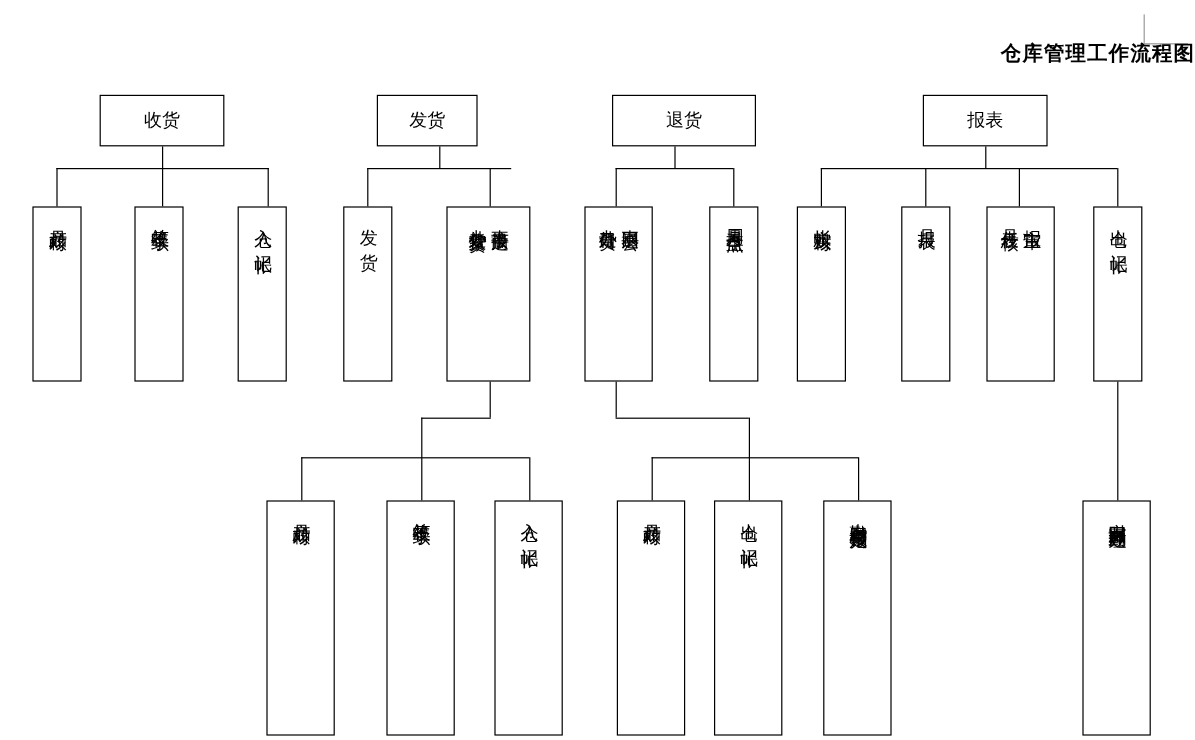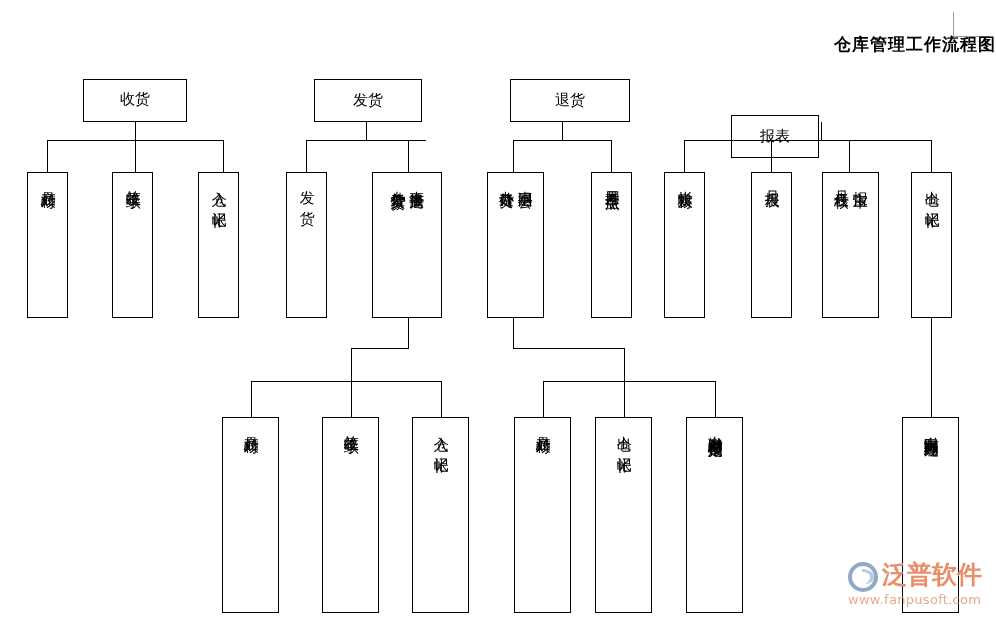--- a/index.html
+++ b/index.html
@@ -175,7 +175,7 @@
 
   <div class="vline" style="left:931px; top:318px; height:99px;"></div>
 
-  <div class="node node-h" style="left:83px; top:79px; width:104px; height:43px;font-family:Liberation Mono, monospace;">
+  <div class="node node-h" style="left:83px; top:79px; width:104px; height:43px;">
     <span class="txt">收货</span>
   </div>
   <div class="node node-h" style="left:314px; top:79px; width:108px; height:43px;justify-content:center;">

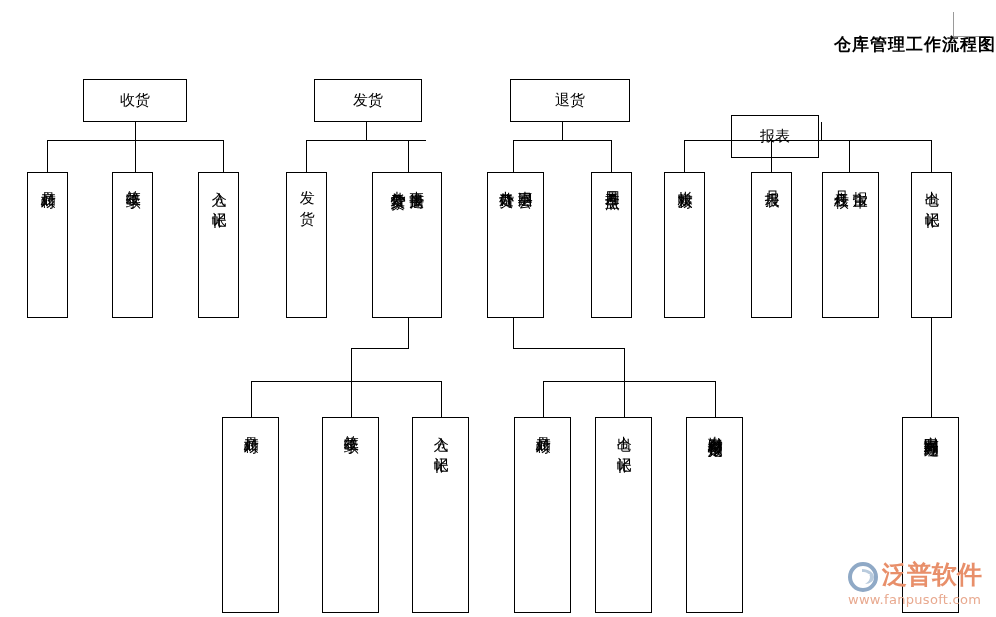--- a/index.html
+++ b/index.html
@@ -178,7 +178,7 @@
   <div class="node node-h" style="left:83px; top:79px; width:104px; height:43px;">
     <span class="txt">收货</span>
   </div>
-  <div class="node node-h" style="left:314px; top:79px; width:108px; height:43px;justify-content:center;">
+  <div class="node node-h" style="left:314px; top:79px; width:84px; height:43px;justify-content:center;">
     <span class="txt">发货</span>
   </div>
   <div class="node node-h" style="left:510px; top:79px; width:120px; height:43px;">

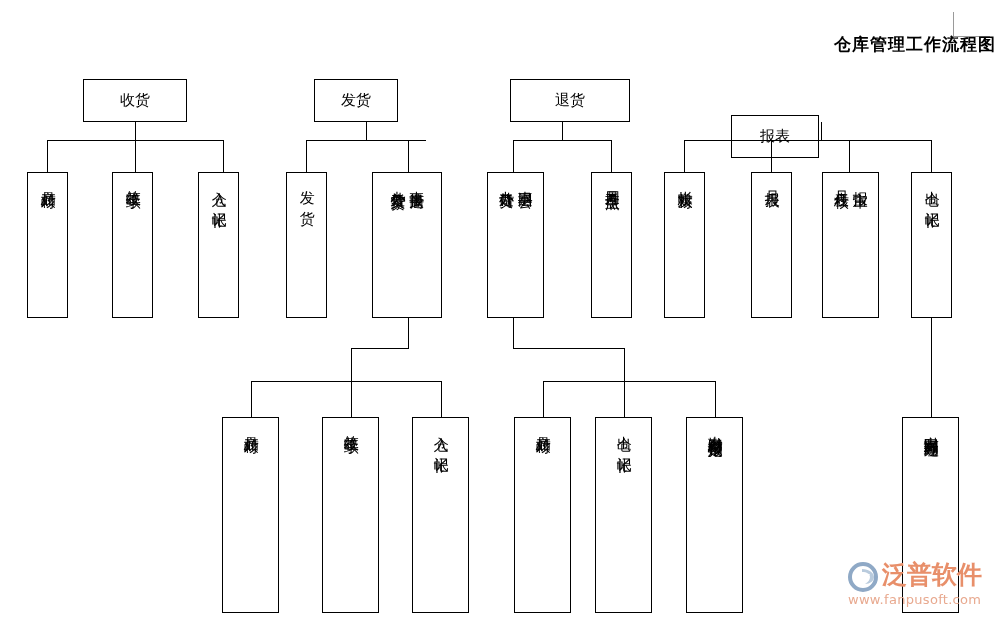--- a/index.html
+++ b/index.html
@@ -184,7 +184,7 @@
   <div class="node node-h" style="left:510px; top:79px; width:120px; height:43px;">
     <span class="txt">退货</span>
   </div>
-  <div class="node node-h" style="left:731px; top:79px; width:88px; height:43px;margin-top:36px;">
+  <div class="node node-h" style="left:769px; top:79px; width:104px; height:43px;">
     <span class="txt">报表</span>
   </div>
 

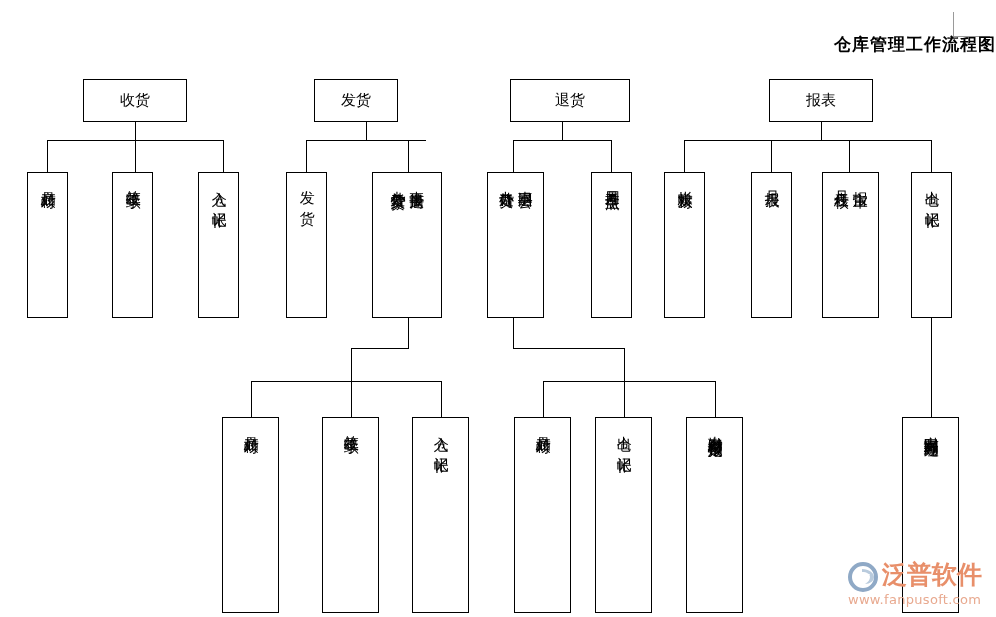--- a/index.html
+++ b/index.html
@@ -247,15 +247,6 @@
     <span class="txt">定时寄回内勤处理</span>
   </div>
 
-  <div class="watermark">
-    <svg class="wm-logo" viewBox="0 0 34 34" xmlns="http://www.w3.org/2000/svg">
-      <path d="M17 2 A15 15 0 1 0 17 32 A15 15 0 1 0 17 2 Z M17 6 A11 11 0 1 1 17 28 A11 11 0 1 1 17 6 Z" fill="#8fa9c6"></path>
-      <path d="M16 9 C23 9 28 13 28 17 C28 21 24 24 19 24 C22 22 24 20 24 17 C24 14 21 12 16 12 Z" fill="#b9cbdd"></path>
-      <path d="M13 14 L24 14 L21 18 L13 18 Z" fill="#ffffff"></path>
-    </svg>
-    <div class="wm-name">泛普软件</div>
-    <div class="wm-url">www.fanpusoft.com</div>
-  </div>
 
 </div>
 

